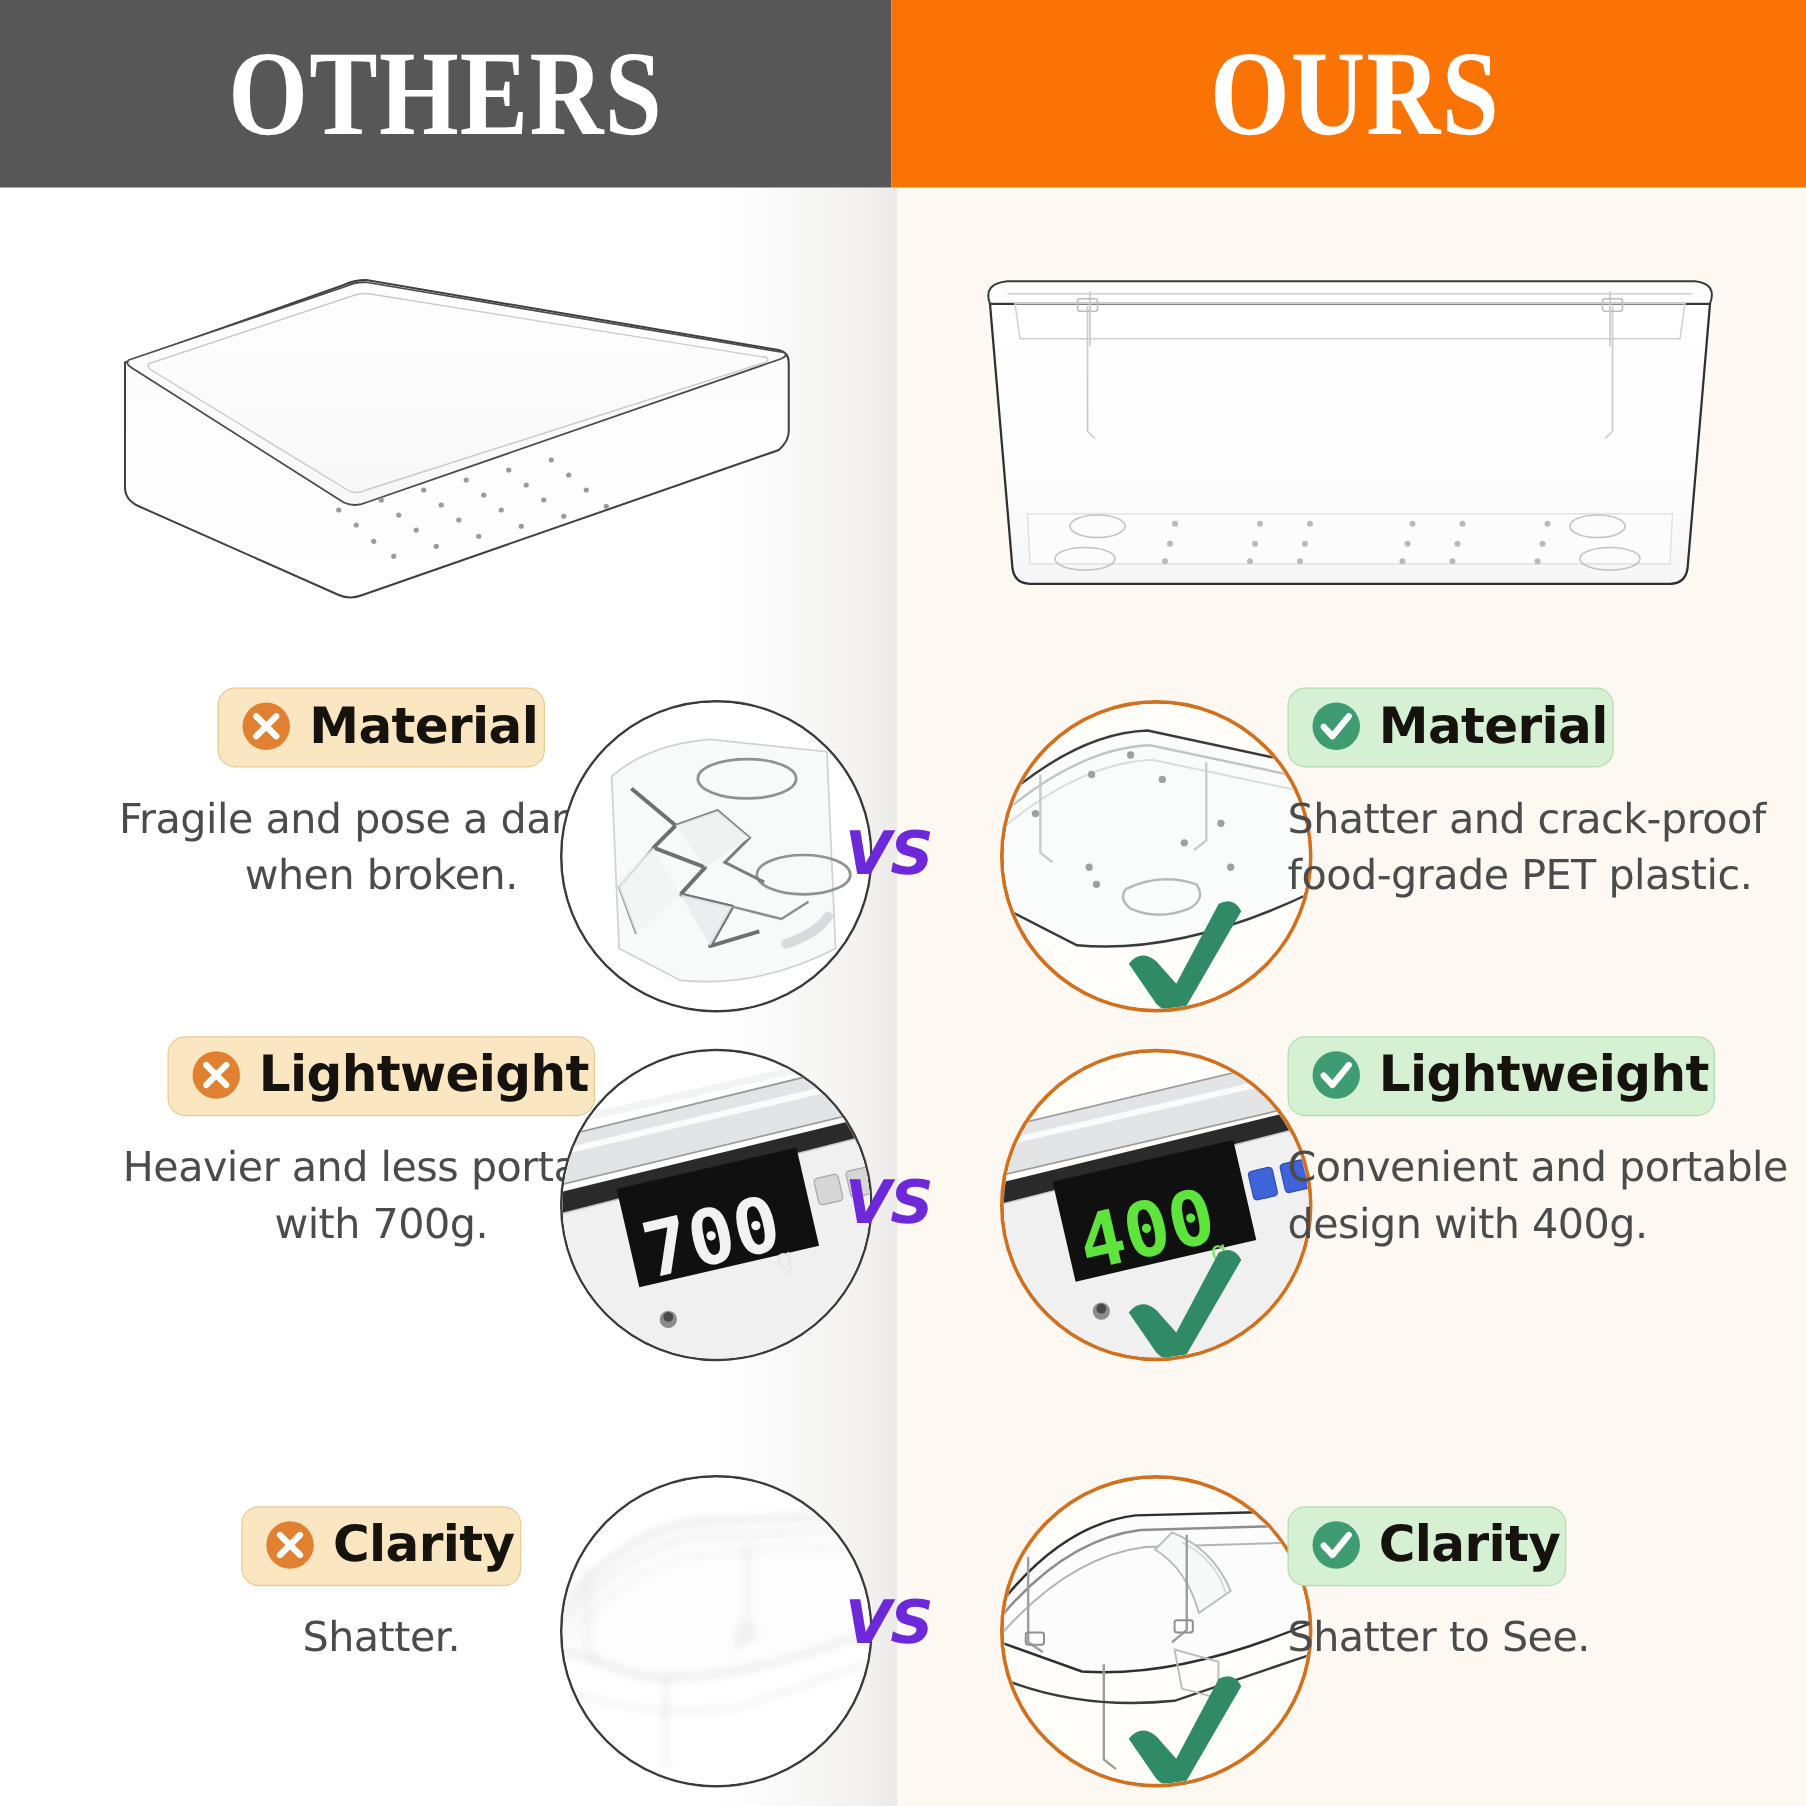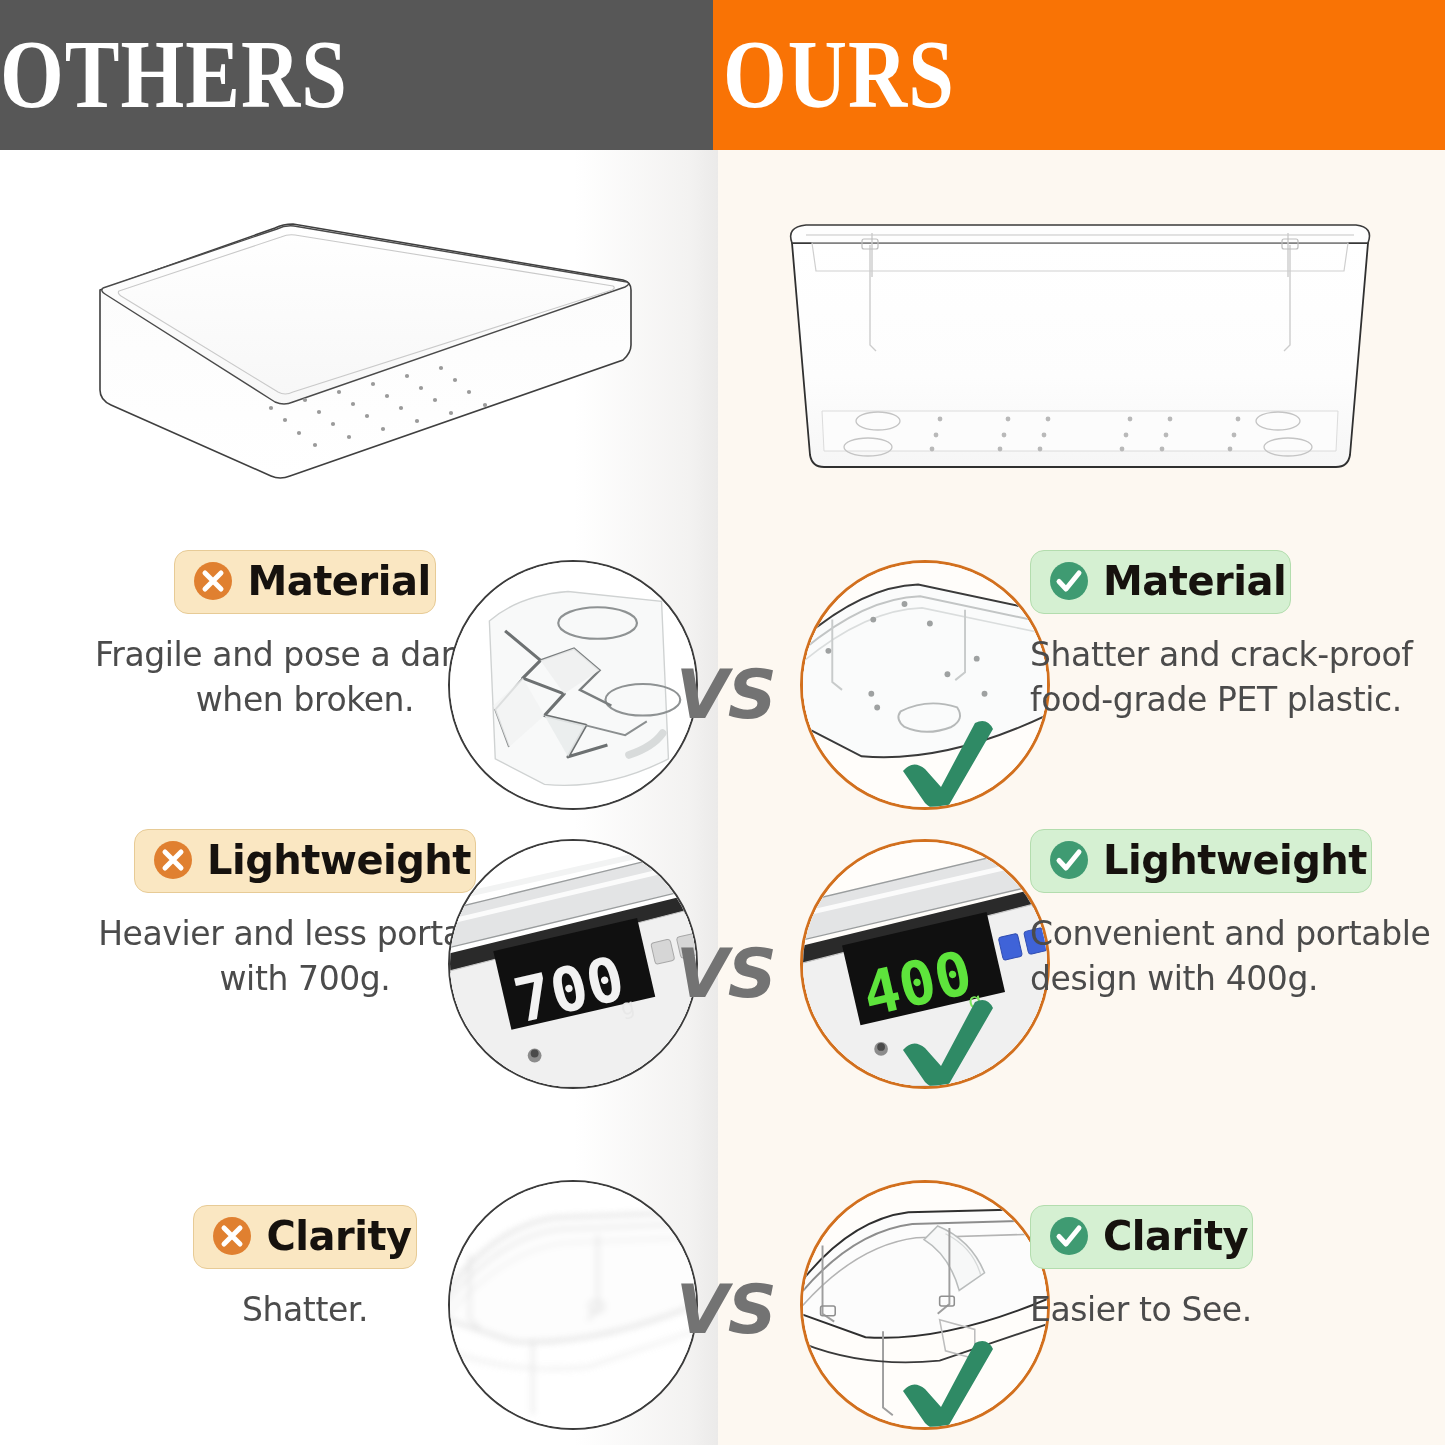--- a/index.html
+++ b/index.html
@@ -40,6 +40,7 @@
   .header-half {
     display: flex;
     align-items: center;
+    justify-content: center;
     height: 100%;
   }
   .header-left {

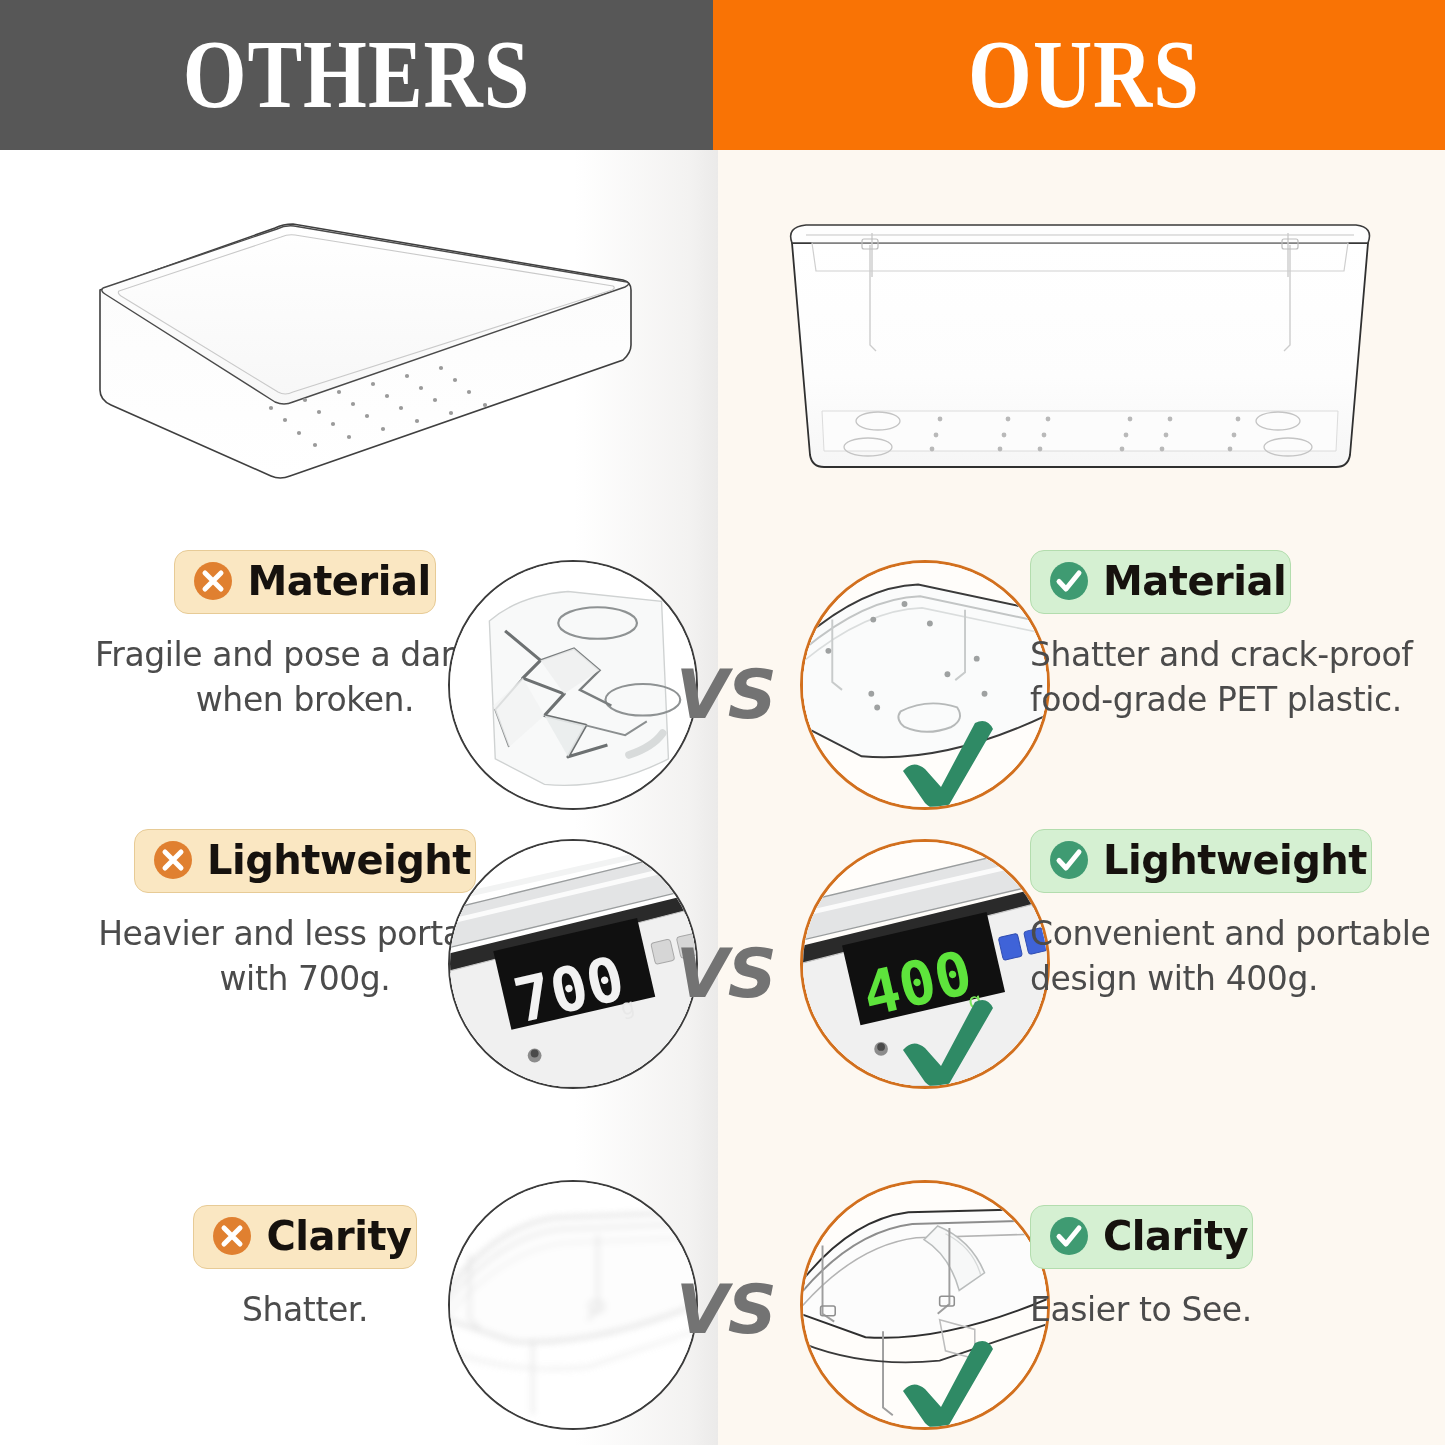--- a/index.html
+++ b/index.html
@@ -175,8 +175,8 @@
     font-family: "DejaVu Sans", sans-serif;
     font-weight: bold;
     font-style: italic;
-    font-size: 68px;
-    color: #737373;
+    font-size: 48px;
+    color: #6d28d9;
     letter-spacing: -1px;
   }
 

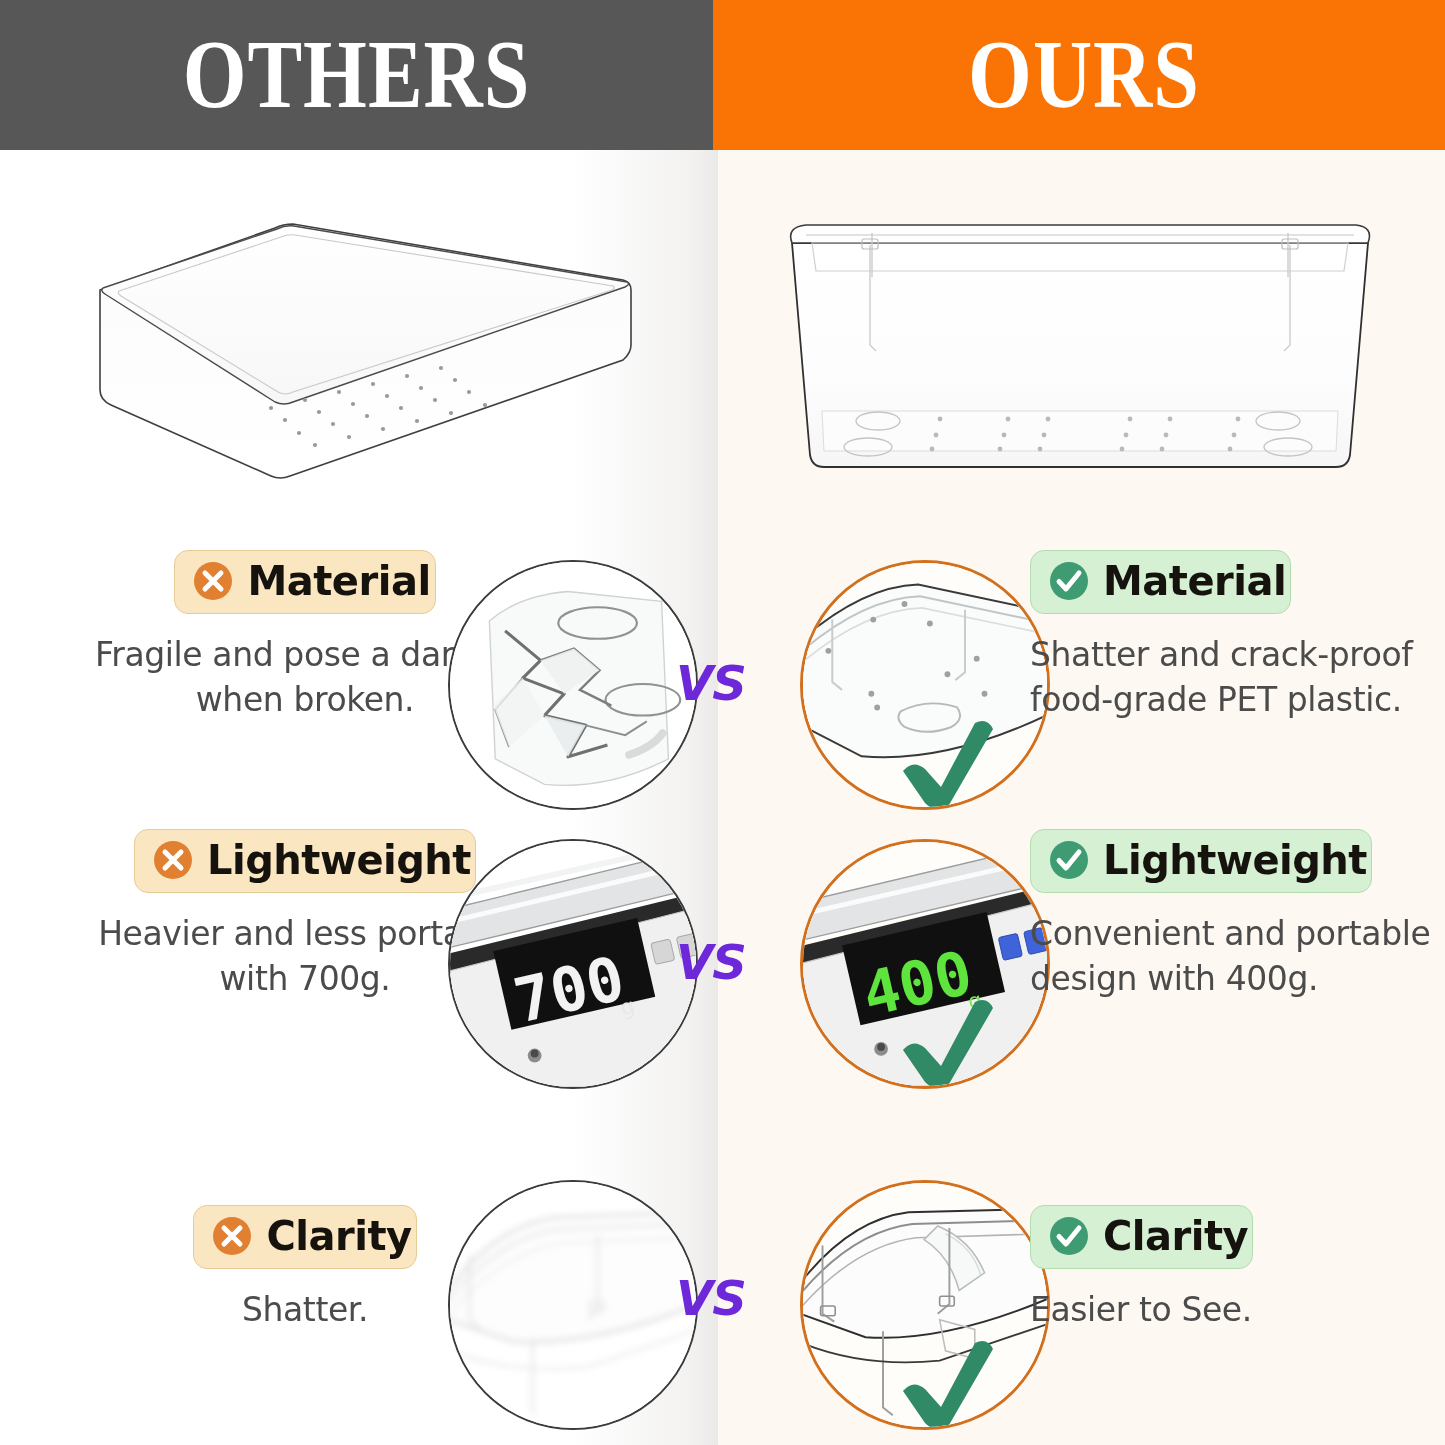--- a/index.html
+++ b/index.html
@@ -557,7 +557,7 @@
         </svg>
         <span class="badge-label">Clarity</span>
       </div>
-      <div class="desc">Easier to See.</div>
+      <div class="desc">Shatter to See.</div>
     </div>
   </div>
 

